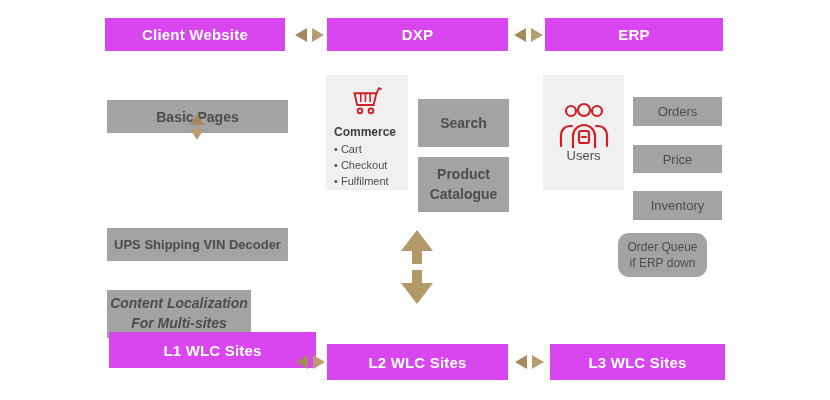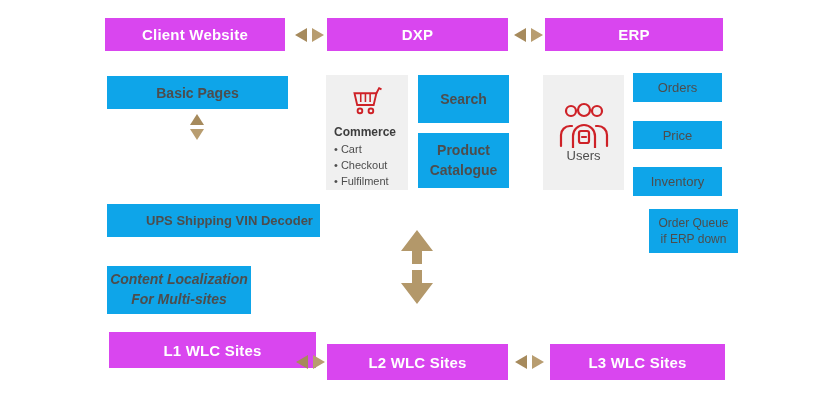--- a/index.html
+++ b/index.html
@@ -7,8 +7,8 @@
 
   .red-box{position:absolute;background:#d946ef;color:#ffffff;font-weight:bold;font-size:15px;
            display:flex;align-items:center;justify-content:center;text-align:center;letter-spacing:.2px;}
-  .gray-box{position:absolute;background:#0ea5e9;color:#4d4d4d;display:flex;align-items:center;
-            justify-content:center;text-align:center;white-space:pre-line;}
+  .gray-box{position:absolute;background:#a3a3a3;color:#4d4d4d;display:flex;align-items:center;
+            justify-content:center;text-align:center;white-space:pre-line;margin-top:24px;}
   .lbl-lg{font-weight:bold;font-size:14px;}
   .lbl-sm{font-weight:normal;font-size:13px;}
   .lbl-xs{font-weight:normal;font-size:12px;line-height:1.35;}

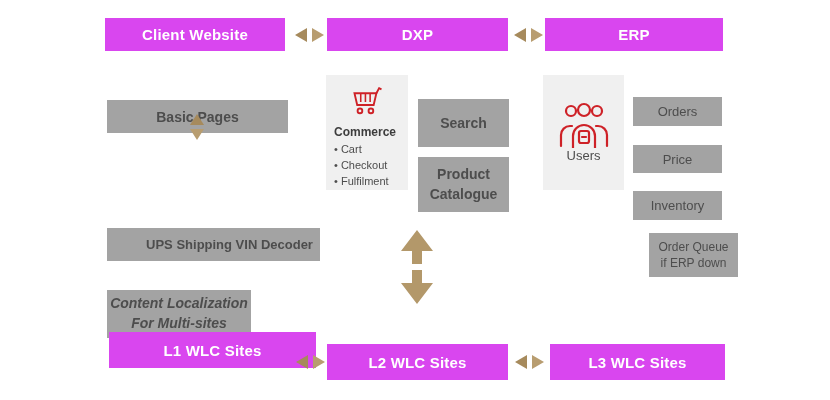--- a/index.html
+++ b/index.html
@@ -65,7 +65,7 @@
   </div>
 
 
-  <div class="gray-box" style="left:107px;top:204px;width:181px;height:33px;font-weight:bold;font-size:13px;padding-left:32px;">UPS Shipping VIN Decoder</div>
+  <div class="gray-box" style="left:107px;top:204px;width:181px;height:33px;font-weight:bold;font-size:13px;">UPS Shipping VIN Decoder</div>
 
   <div class="gray-box lbl-lg" style="left:107px;top:266px;width:144px;height:48px;line-height:1.4;font-style:italic;">Content Localization
 For Multi-sites</div>

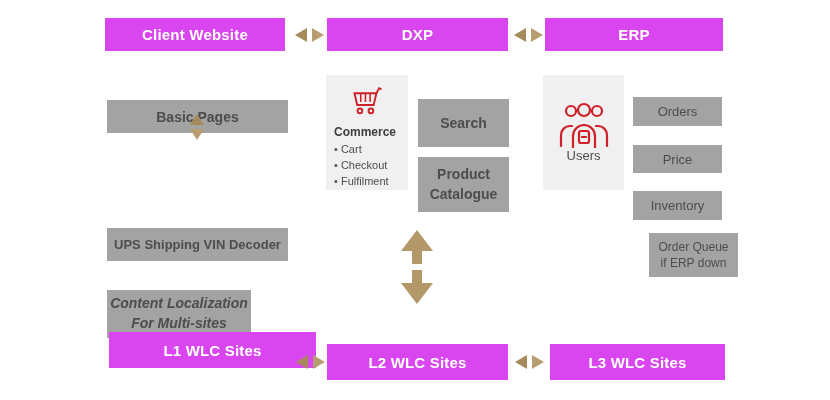--- a/index.html
+++ b/index.html
@@ -108,7 +108,7 @@
   <div class="gray-box lbl-sm" style="left:633px;top:73px;width:89px;height:29px;">Orders</div>
   <div class="gray-box lbl-sm" style="left:633px;top:121px;width:89px;height:28px;">Price</div>
   <div class="gray-box lbl-sm" style="left:633px;top:167px;width:89px;height:29px;">Inventory</div>
-  <div class="gray-box lbl-xs" style="left:649px;top:209px;width:89px;height:44px;">Order Queue
+  <div class="gray-box lbl-xs" style="left:618px;top:209px;width:89px;height:44px;border-radius:11px;">Order Queue
 if ERP down</div>
 
   <svg class="abs" style="left:400px;top:230px;" width="34" height="74" viewBox="0 0 34 74">

